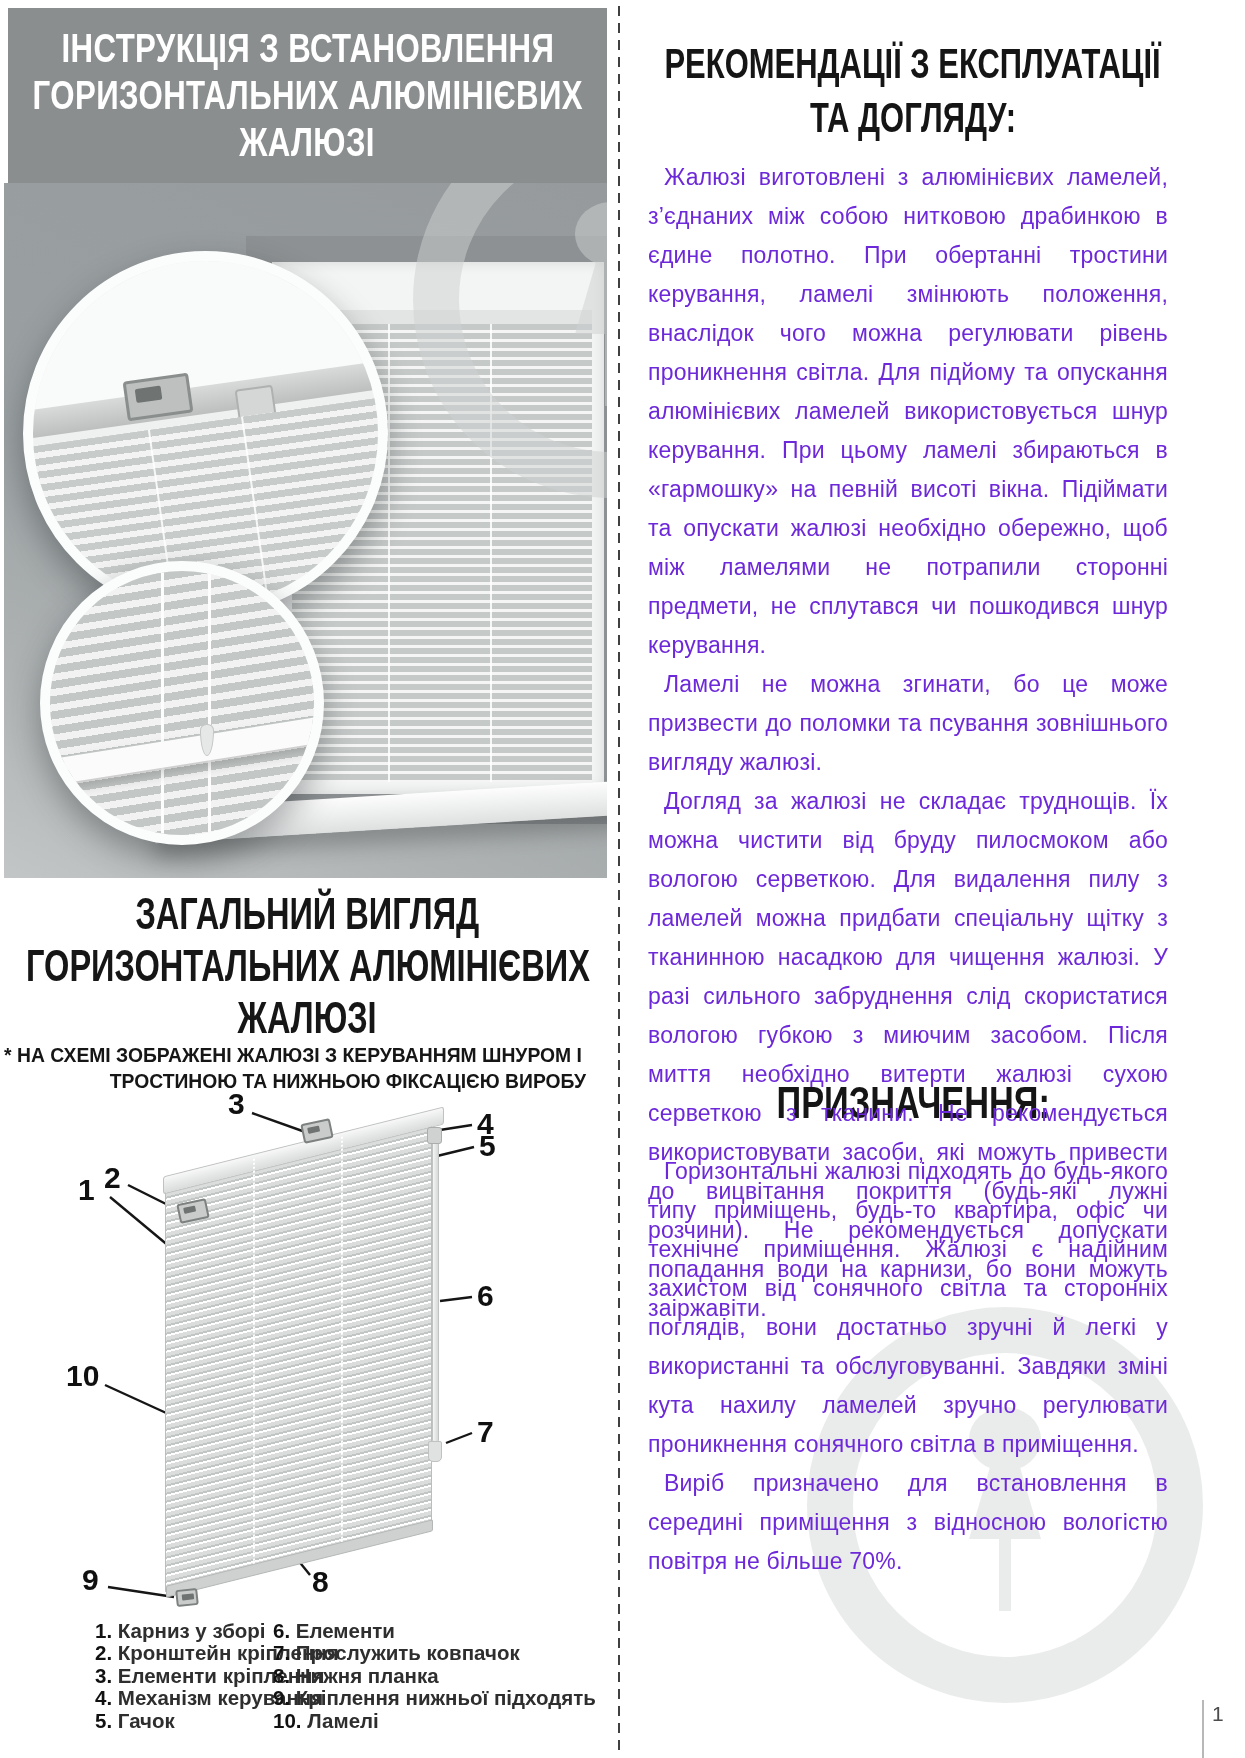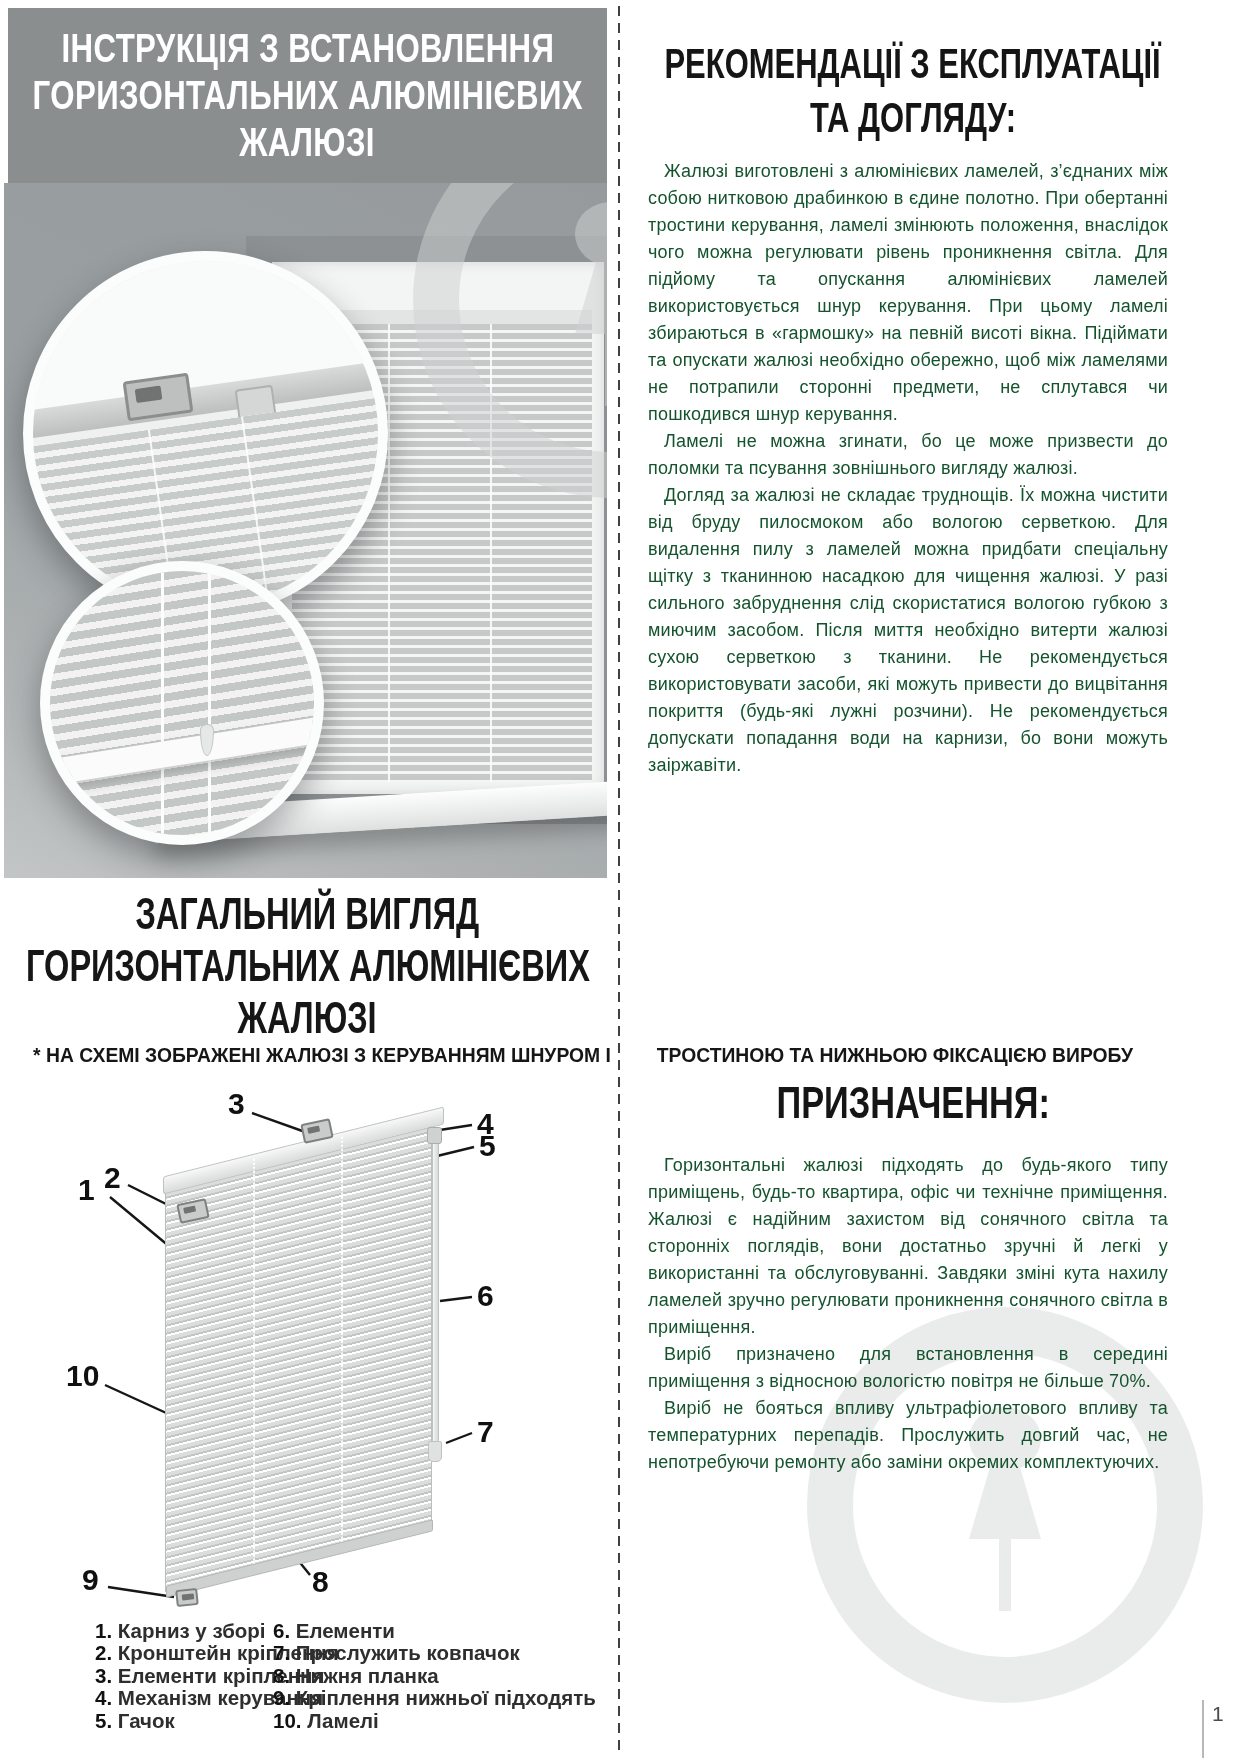--- a/index.html
+++ b/index.html
@@ -107,8 +107,8 @@
   .r-title2{left:633px;top:1078px;width:560px;text-align:center;}
   .r-title2 .tline{display:inline-block;color:#151515;font-weight:bold;font-size:44px;
     line-height:50px;white-space:nowrap;transform:scaleX(.78);}
-  .body-text{width:520px;font-size:18px;line-height:27px;text-align:justify;
-    color:#14532d;z-index:2;letter-spacing:.2px;}
+  .body-text{width:520px;font-size:23px;line-height:39px;text-align:justify;
+    color:#6d28d9;z-index:2;letter-spacing:.2px;}
   .body-text p{margin:0;text-indent:16px;}
   .care-text{left:648px;top:158px;}
   .purpose-text{left:648px;top:1152px;}

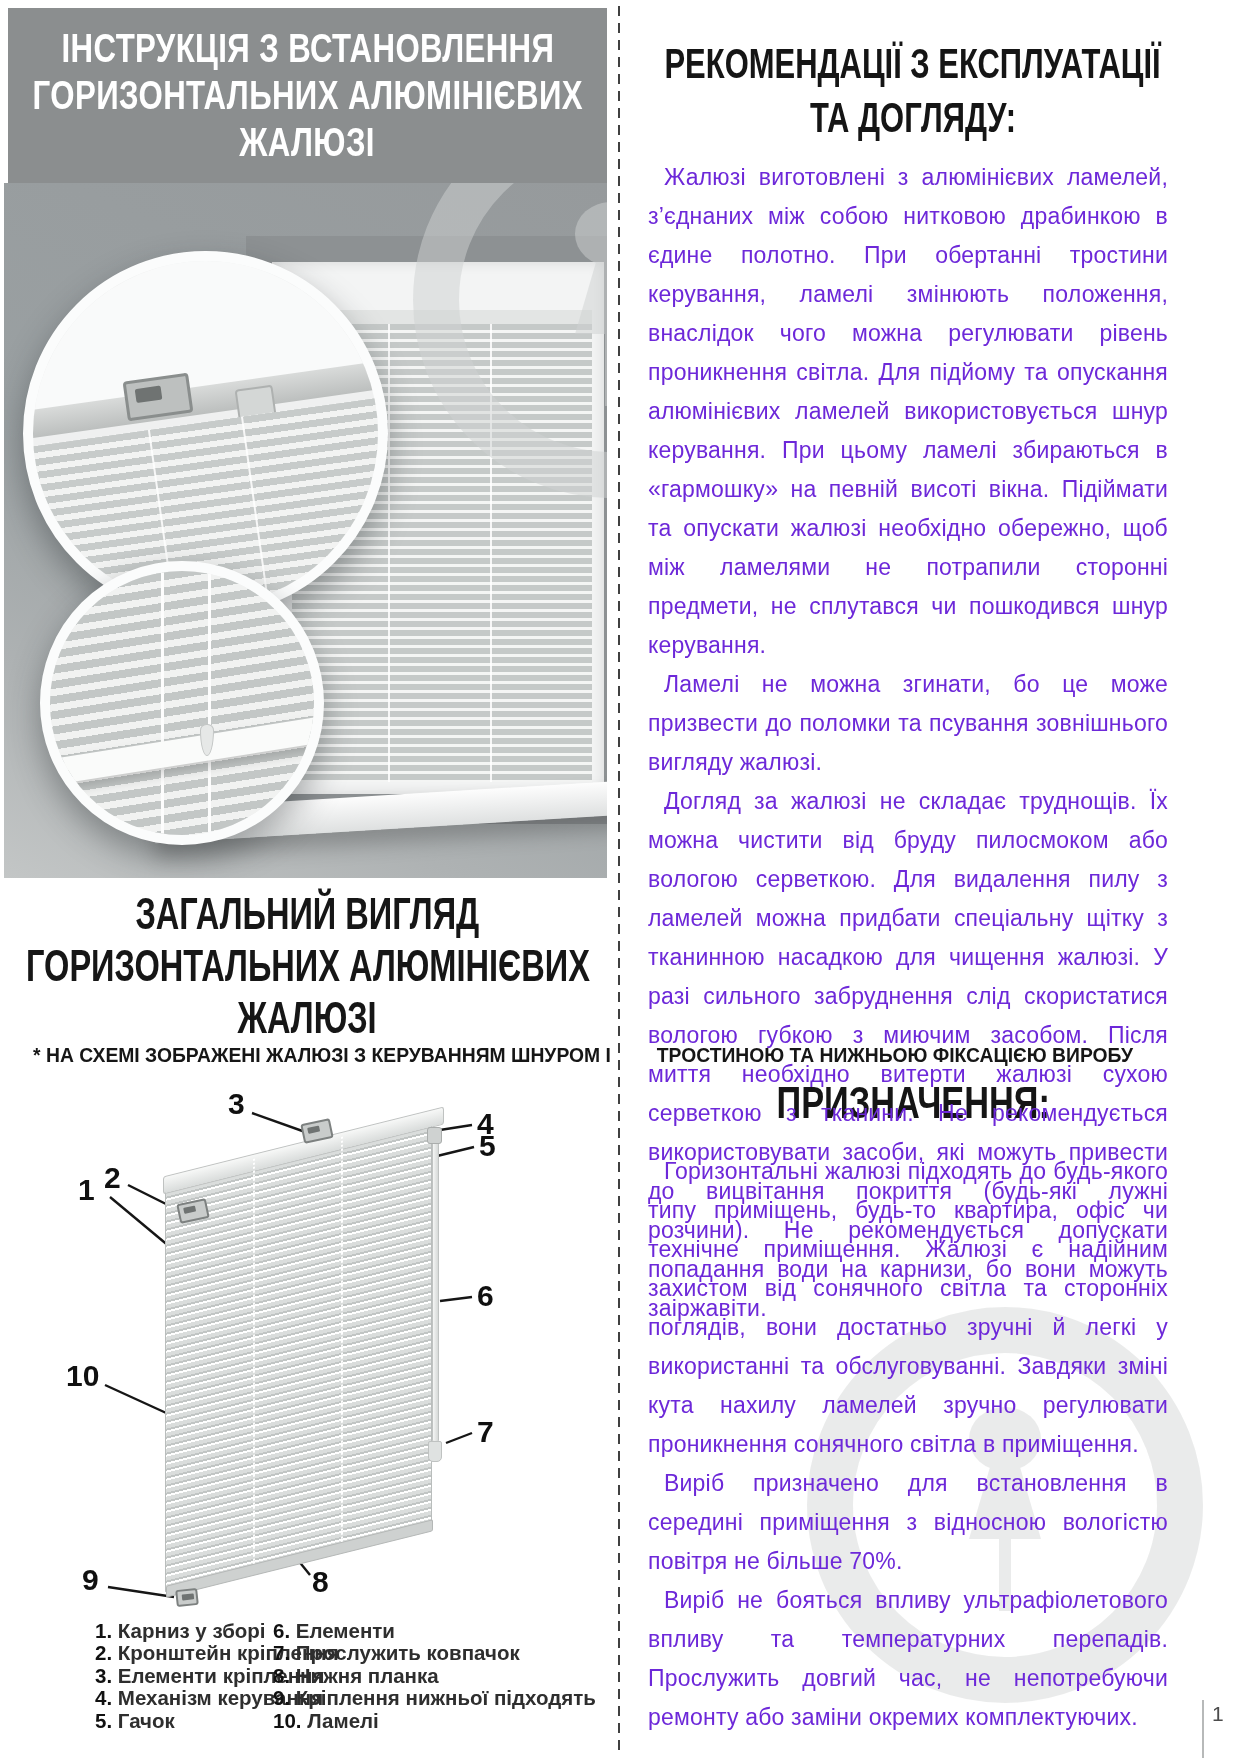--- a/index.html
+++ b/index.html
@@ -58,7 +58,7 @@
     align-items:center;}
   .overview-line{color:#161616;font-weight:bold;font-size:44px;line-height:52px;
     white-space:nowrap;transform:scaleX(.74);}
-  .note{left:8px;top:1042px;width:599px;display:flex;flex-direction:row;align-items:flex-end;}
+  .note{left:8px;top:1042px;width:599px;display:flex;flex-direction:column;align-items:flex-end;}
   .note-line{color:#161616;font-weight:bold;font-size:21px;line-height:26px;
     white-space:nowrap;transform:scaleX(.92);}
 

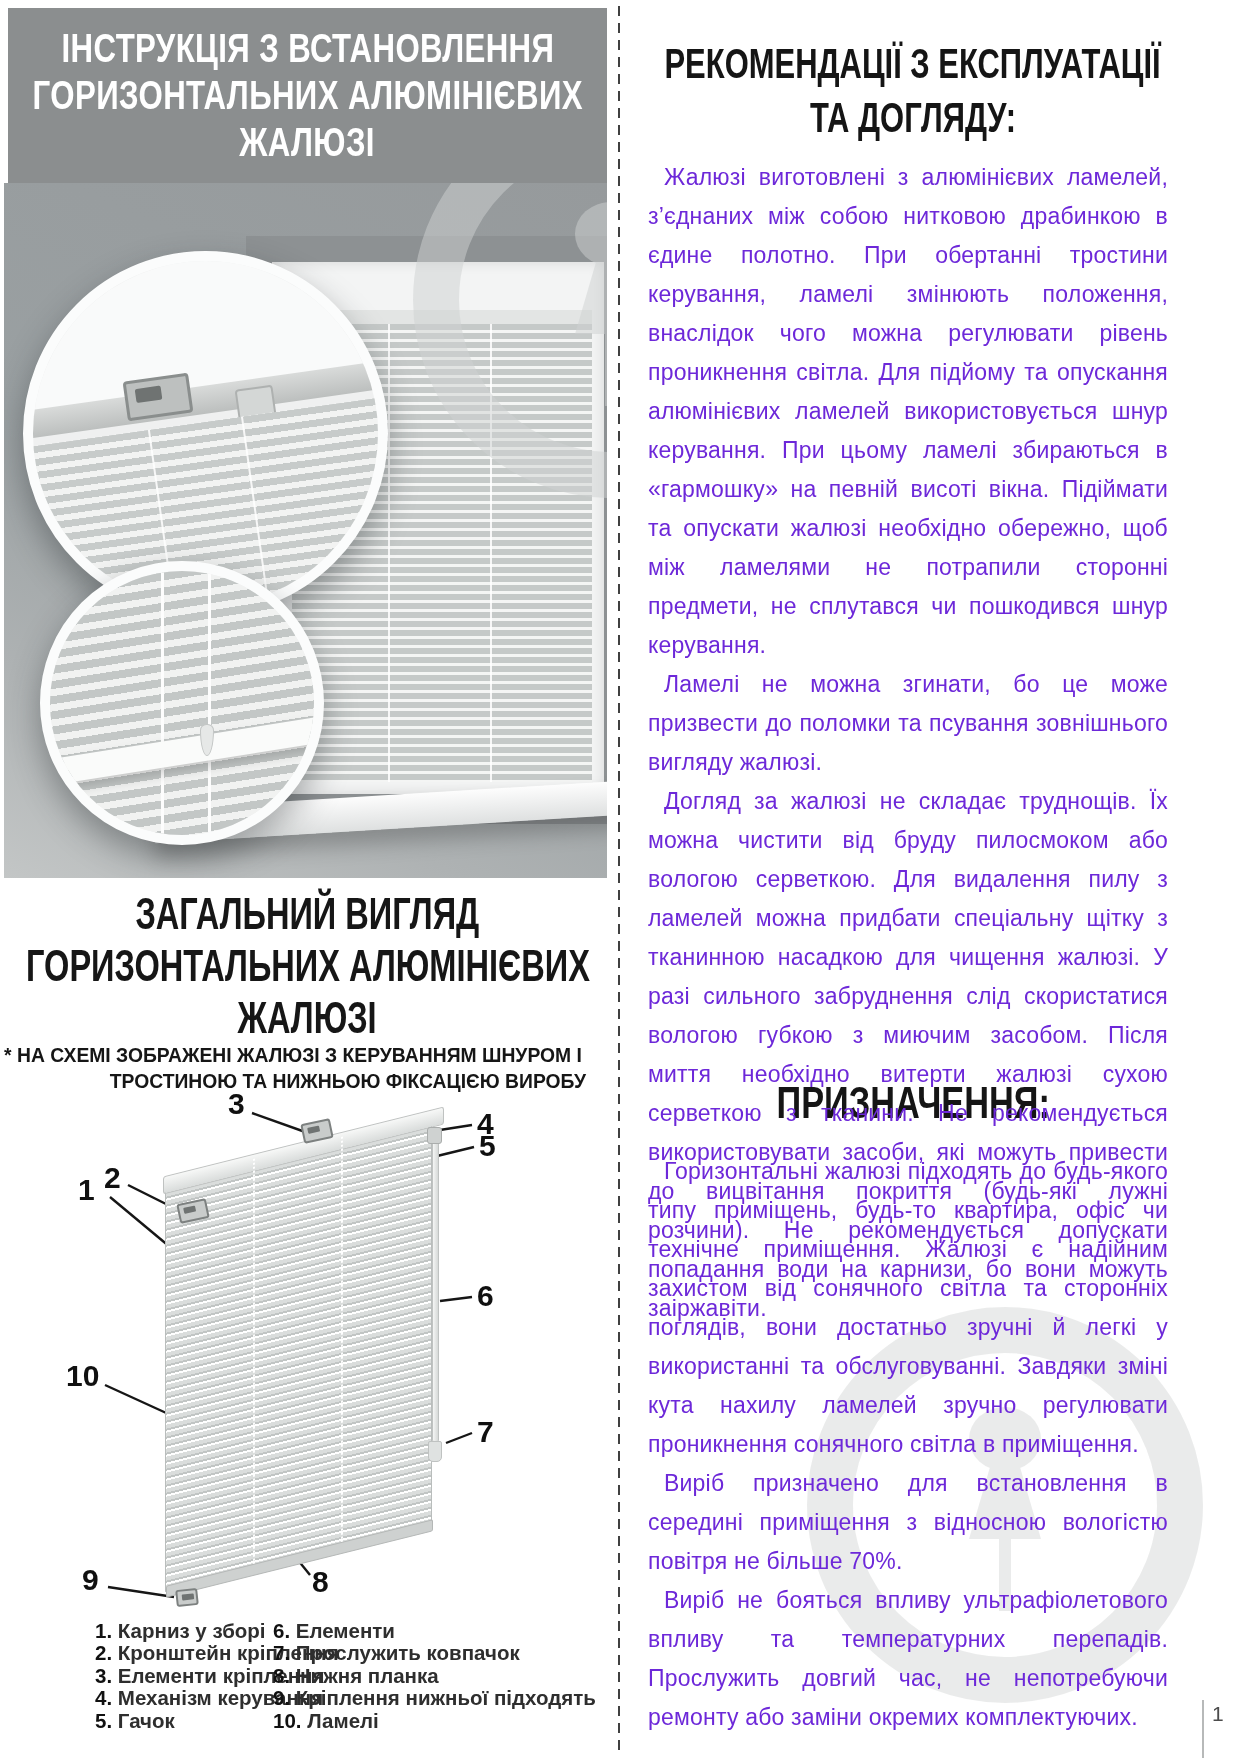--- a/index.html
+++ b/index.html
@@ -262,7 +262,6 @@
   <div class="abs body-text purpose-text">
     <p>Горизонтальні жалюзі підходять до будь-якого типу приміщень, будь-то квартира, офіс чи технічне приміщення. Жалюзі є надійним захистом від сонячного світла та сторонніх поглядів, вони достатньо зручні й легкі у використанні та обслуговуванні. Завдяки зміні кута нахилу ламелей зручно регулювати проникнення сонячного світла в приміщення.</p>
     <p>Виріб призначено для встановлення в середині приміщення з відносною вологістю повітря не більше 70%.</p>
-    <p>Виріб не бояться впливу ультрафіолетового впливу та температурних перепадів. Прослужить довгий час, не непотребуючи ремонту або заміни окремих комплектуючих.</p>
   </div>
 
   <div class="abs page-rule"></div>

